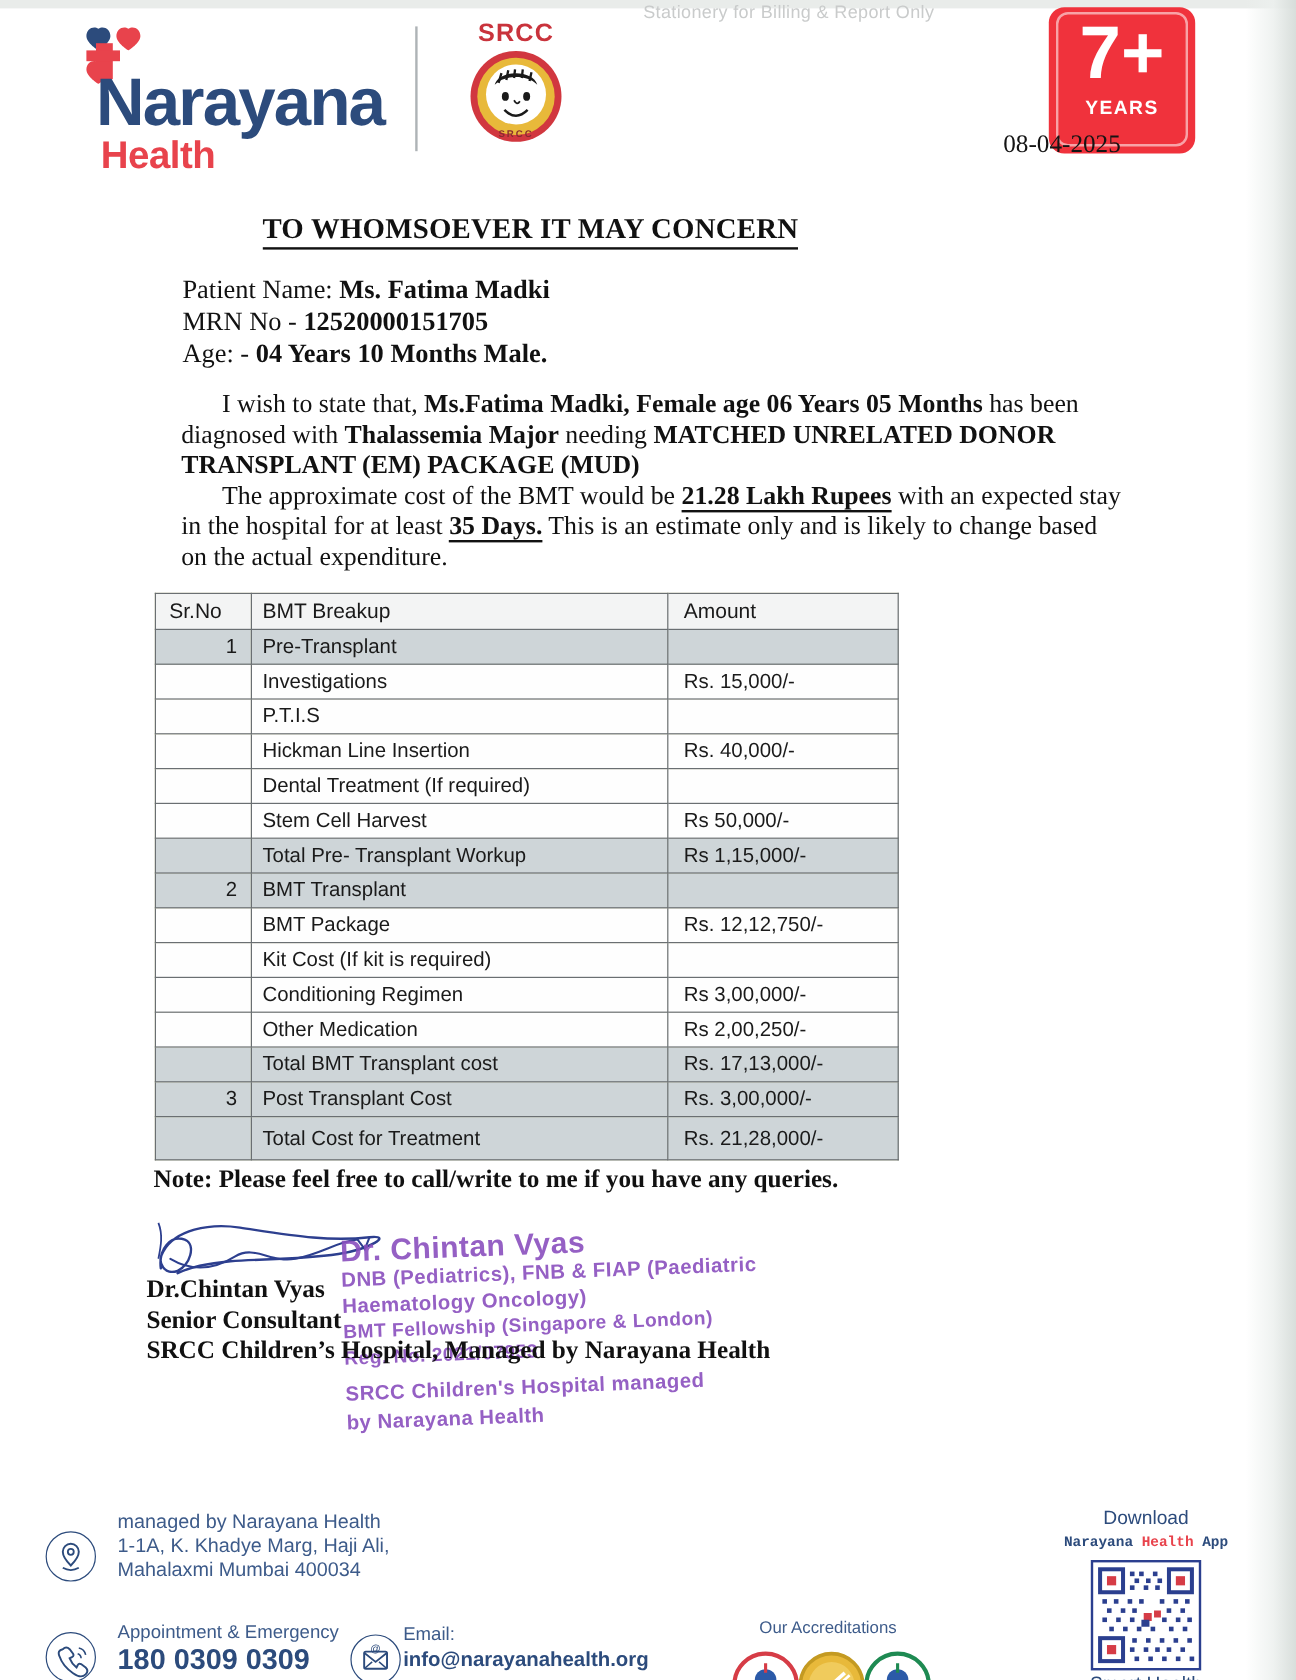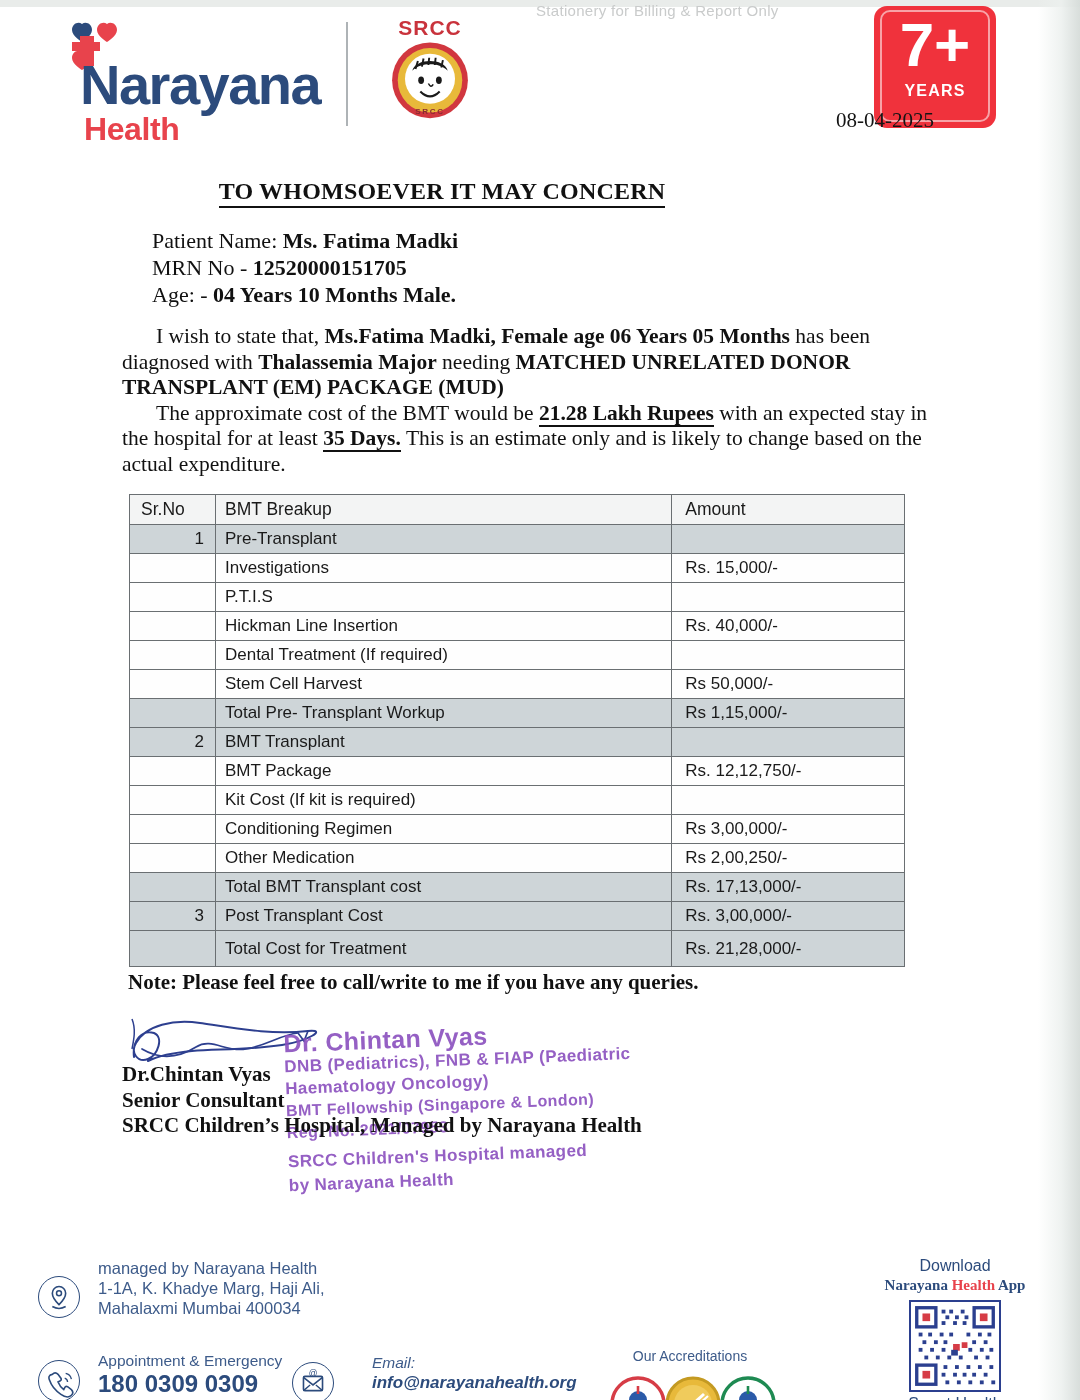--- a/index.html
+++ b/index.html
@@ -103,7 +103,7 @@
   .body-block p {
     font-size: 21.5px; color: #111; line-height: 25.5px; text-align: left;
   }
-  .body-block p.indent { text-indent: 34px; }
+  .body-block p.indent { text-indent: 34px; margin-left: 29px; }
   .body-block b { font-weight: bold; }
   .ul { border-bottom: 2px solid #111; font-weight: bold; }
 

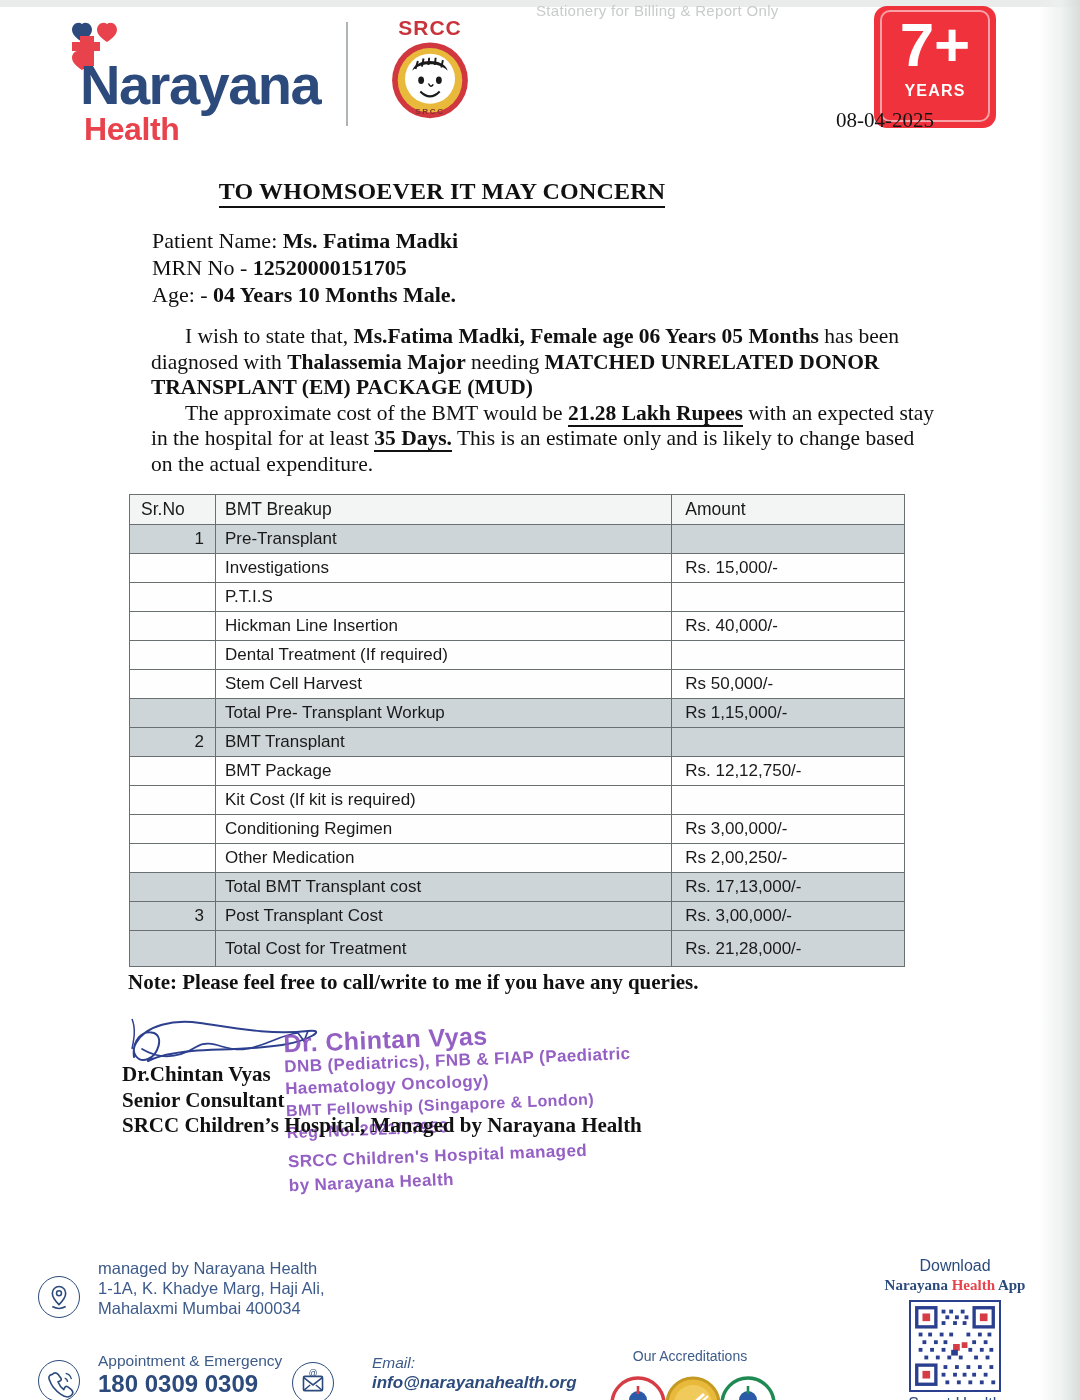--- a/index.html
+++ b/index.html
@@ -110,7 +110,7 @@
   
   .tbl {
     position: absolute; left: 129px; top: 494px;
-    width: 776px;
+    width: 620px;
     border-collapse: collapse;
     font-family: "Liberation Sans", sans-serif;
     background: #fef9c3;

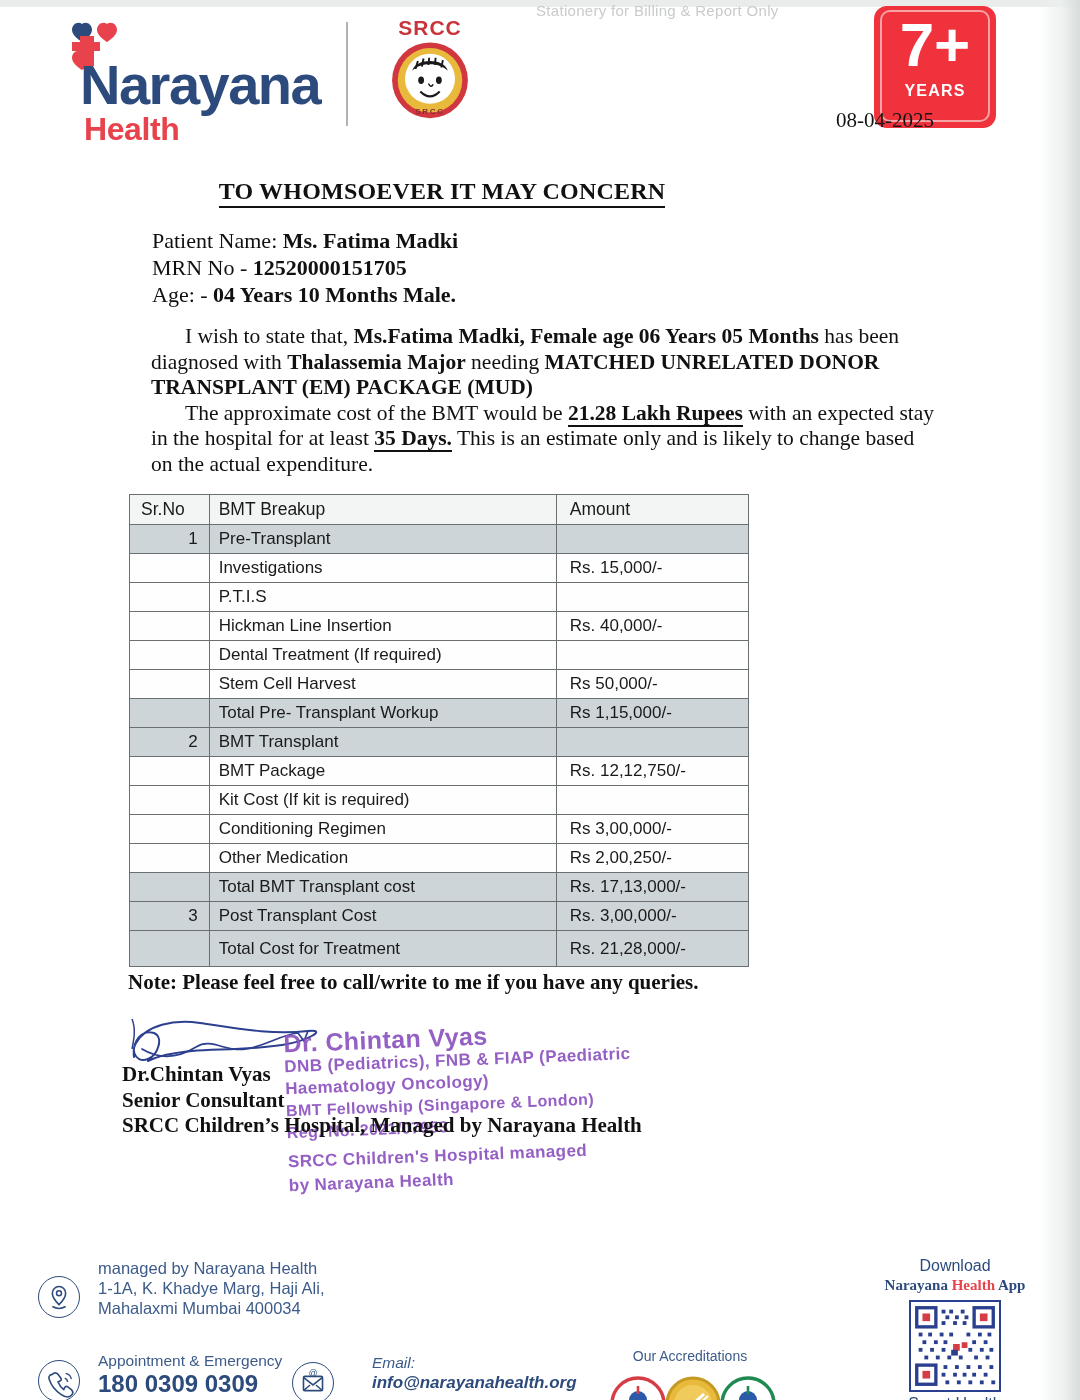--- a/index.html
+++ b/index.html
@@ -199,8 +199,8 @@
     font-size: 16px; color: #2c4b7c; line-height: 19px;
   }
   .fqr .d2 {
-    font-family: Liberation Serif, serif; font-weight: bold;
-    font-size: 15px; color: #2c4b7c; line-height: 21px;
+    font-family: Liberation Mono, monospace; font-weight: bold;
+    font-size: 12px; color: #2c4b7c; line-height: 21px;
   }
   .fqr .d2 .red { color: #e8434c; }
   .fqr .d3 {

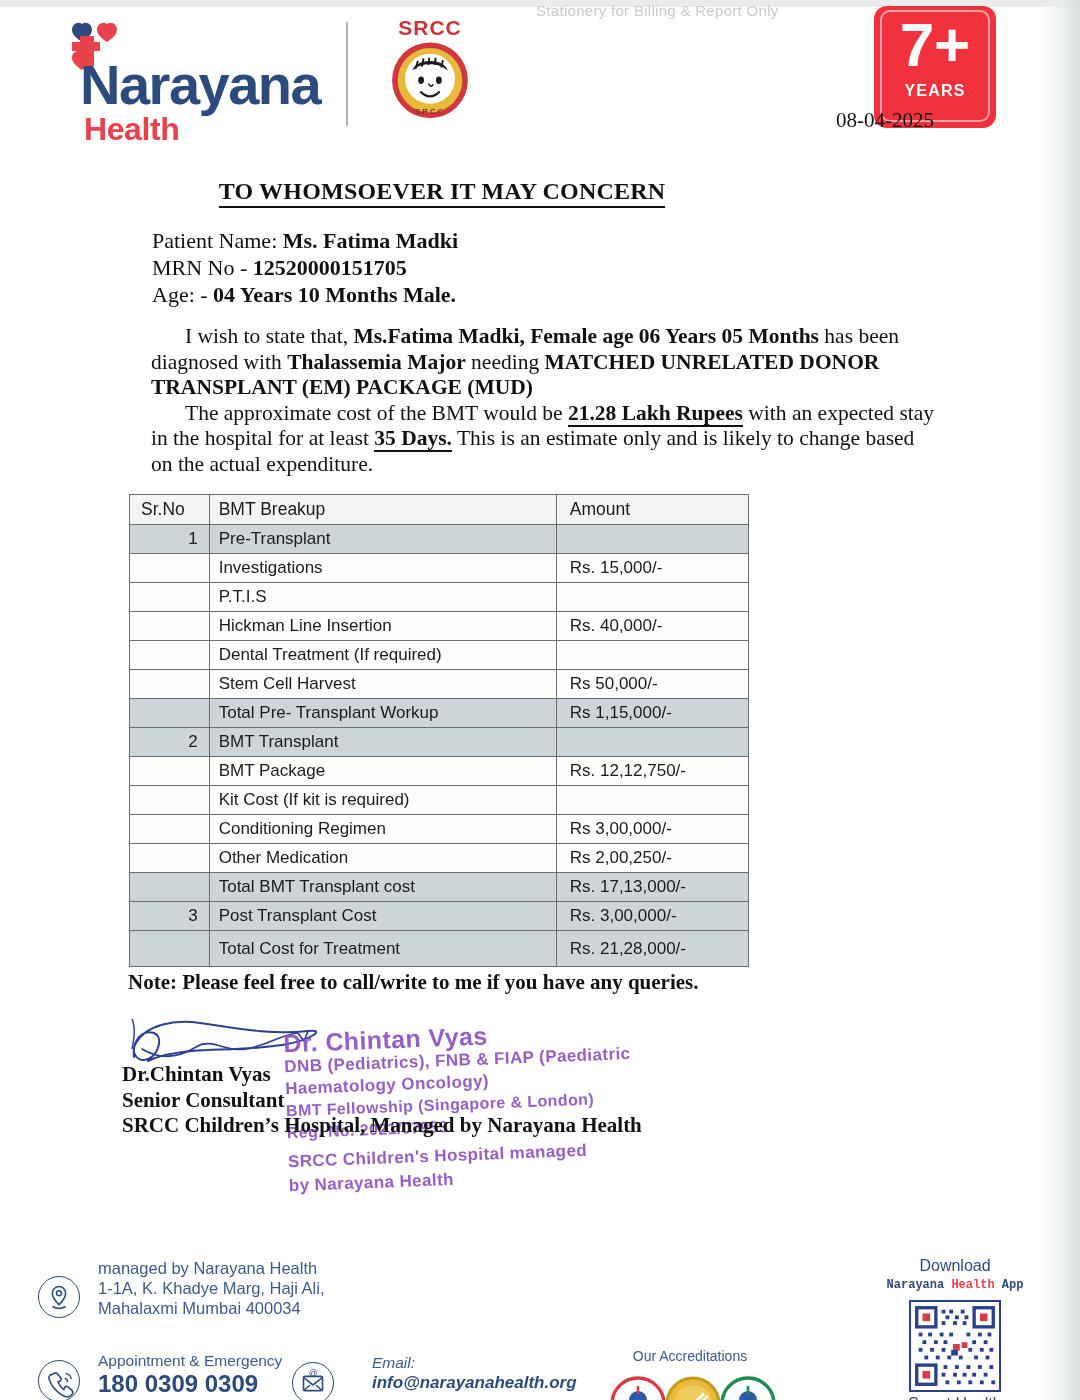--- a/index.html
+++ b/index.html
@@ -182,7 +182,7 @@
     font-family: "Liberation Sans", sans-serif; font-weight: bold;
     font-size: 24px; color: #2c4b7c; line-height: 27px;
   }
-  .femail { position: absolute; left: 372px; top: 102px; font-style: italic; }
+  .femail { position: absolute; left: 336px; top: 102px; }
   .femail .val {
     font-family: "Liberation Sans", sans-serif; font-weight: bold;
     font-size: 17px; color: #2c4b7c; line-height: 21px;

